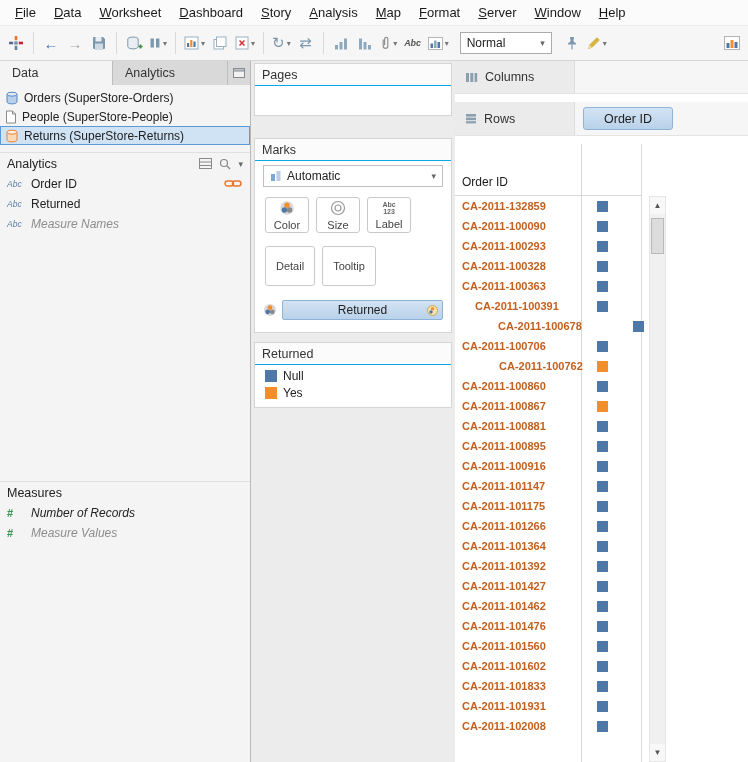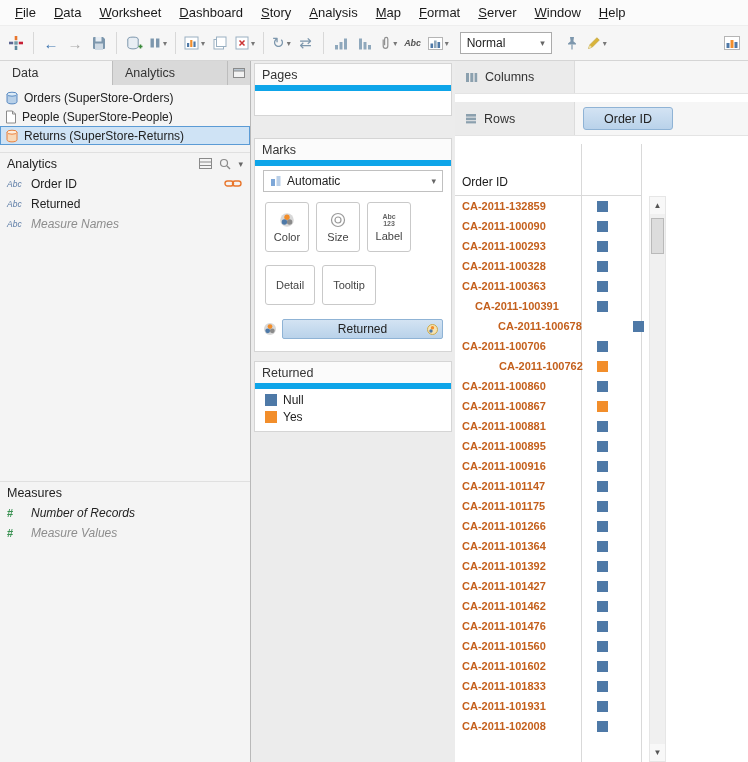--- a/index.html
+++ b/index.html
@@ -50,7 +50,7 @@
   .shelf-col { width:204px; background:#ececec; padding:2px 3px; display:flex; flex-direction:column; }
   .card { background:#fbfbfb; border:1px solid #d5d5d5; flex:0 0 auto; }
   .card-title { font-size:12.5px; color:#333; padding:4px 7px 3px; }
-  .card-body { background:#fff; border-top:6px solid #0ea5e9; }
+  .card-body { background:#fff; border-top:1px solid #0ea5e9; }
   .card.pages { margin-bottom:22px; } .card.pages .card-body { height:30px; }
   .card.filters { margin-bottom:10px; } .card.filters .card-body { height:52px; }
   .card.marks { margin-bottom:9px; }

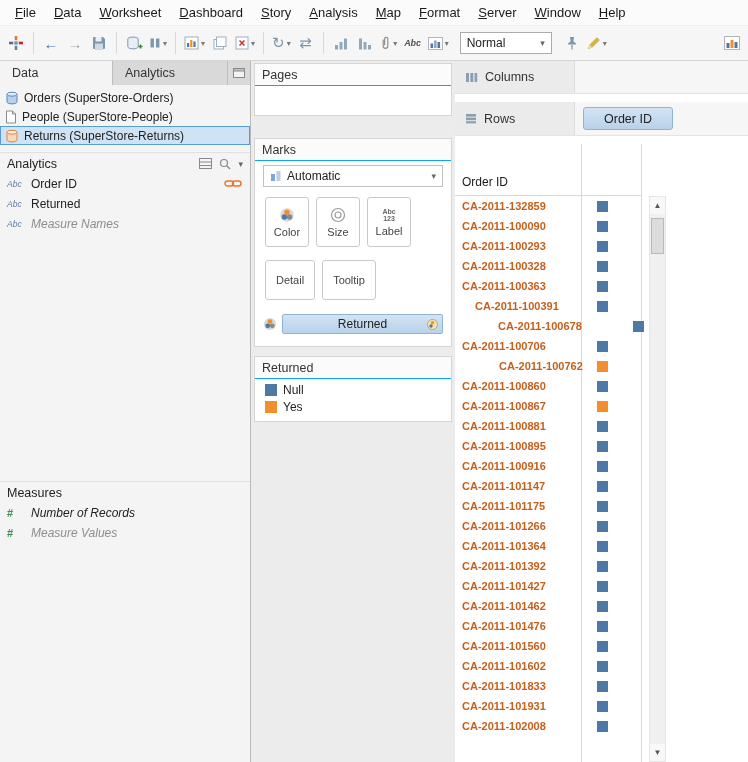--- a/index.html
+++ b/index.html
@@ -58,7 +58,7 @@
   .mark-dd .caret { margin-left:auto; }
   .mark-btns { display:flex; flex-wrap:wrap; gap:7px; padding:2px 10px 8px; }
   .mark-btn { background:#fff; border:1px solid #c9c9c9; border-radius:3px; display:flex; flex-direction:column; align-items:center; justify-content:center; gap:3px; color:#444; }
-  .mark-btn.big { width:44px; height:50px; }
+  .mark-btn.big { width:44px; height:36px; }
   .mark-btn.small { height:40px; padding:0 10px; margin-top:6px; }
   .mb-label { font-size:11px; }
   .pill-row { display:flex; align-items:center; gap:5px; padding:6px 8px 10px; }

